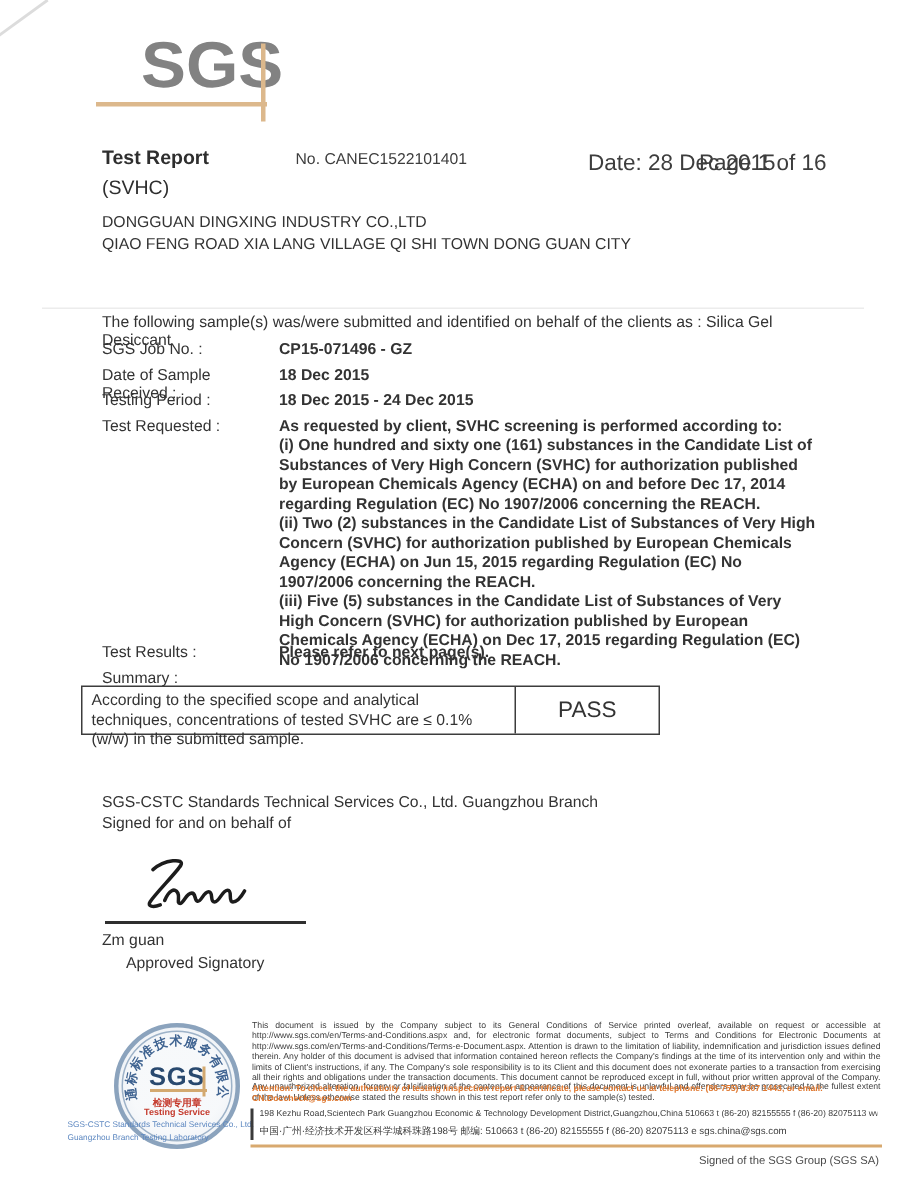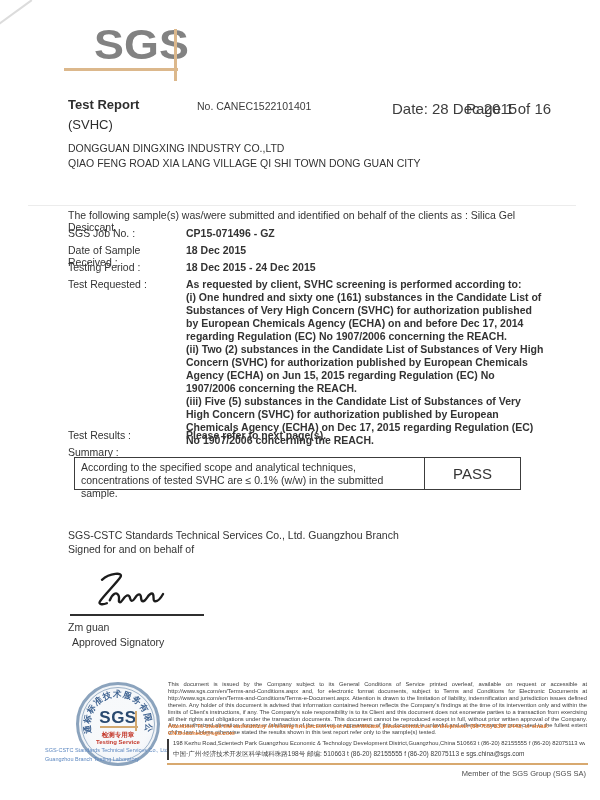--- a/index.html
+++ b/index.html
@@ -39,7 +39,7 @@
 
   
   .summary-label { position:absolute; left:68px; top:446px; font-size:10.5px; color:#333; }
-  .summary-box { position:absolute; left:74px; top:457px; width:447px; height:33px;
+  .summary-box { position:absolute; left:54px; top:457px; width:386px; height:33px;
                  border:1.5px solid #3c3c3c; display:flex; }
   .summary-text { flex:1; padding:3px 8px 0 6px; font-size:10.5px; line-height:13px; color:#333; }
   .summary-verdict { width:96px; border-left:1.5px solid #3c3c3c; display:flex;

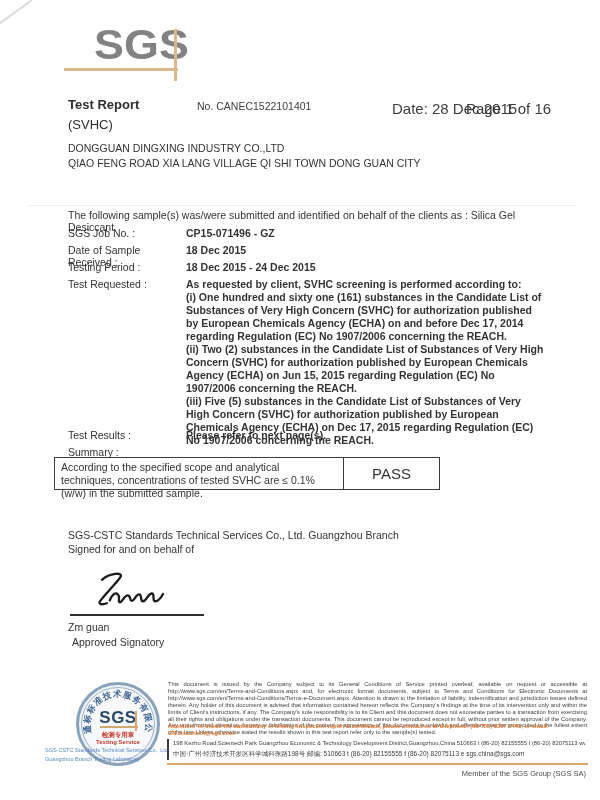--- a/index.html
+++ b/index.html
@@ -50,7 +50,7 @@
   .sig-svg { position:absolute; left:80px; top:570px; width:128px; height:44px; }
   .sig-line { position:absolute; left:70px; top:614px; width:134px; height:1.5px; background:#2f2f2f; }
   .sig-name  { position:absolute; left:68px; top:621px; font-size:10.5px; color:#333; }
-  .sig-title { position:absolute; left:72px; top:636px; font-size:10.5px; color:#333; }
+  .sig-title { position:absolute; left:84px; top:636px; font-size:10.5px; color:#333; }
 
   
   .seal { position:absolute; left:76px; top:682px; width:84px; height:84px; }

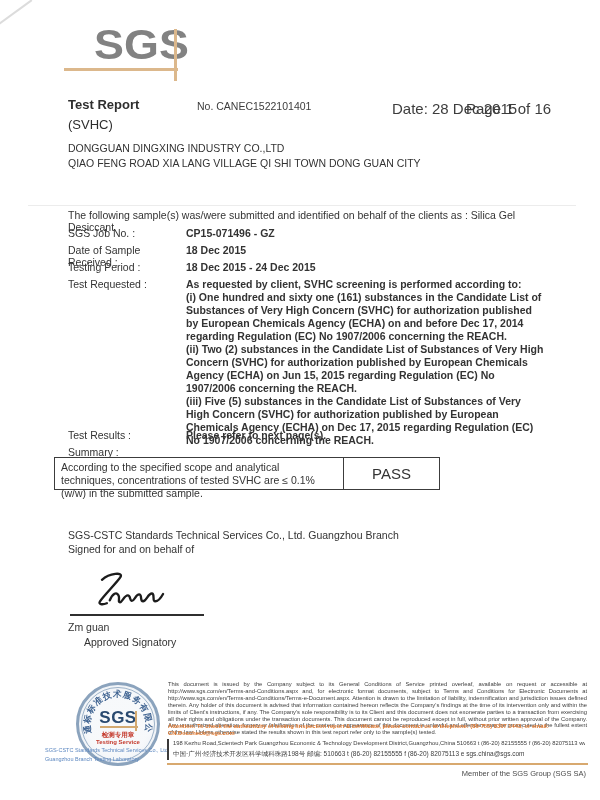--- a/index.html
+++ b/index.html
@@ -186,7 +186,7 @@
   <div class="addr1">198 Kezhu Road,Scientech Park Guangzhou Economic &amp; Technology Development District,Guangzhou,China 510663   t (86-20) 82155555   f (86-20) 82075113   www.sgsgroup.com.cn</div>
   <div class="addr2">中国·广州·经济技术开发区科学城科珠路198号   邮编: 510663   t (86-20) 82155555   f (86-20) 82075113   e sgs.china@sgs.com</div>
   <div class="footer-rule"></div>
-  <div class="member">Member of the SGS Group (SGS SA)</div>
+  <div class="member">Signed of the SGS Group (SGS SA)</div>
 
 </div>
 

